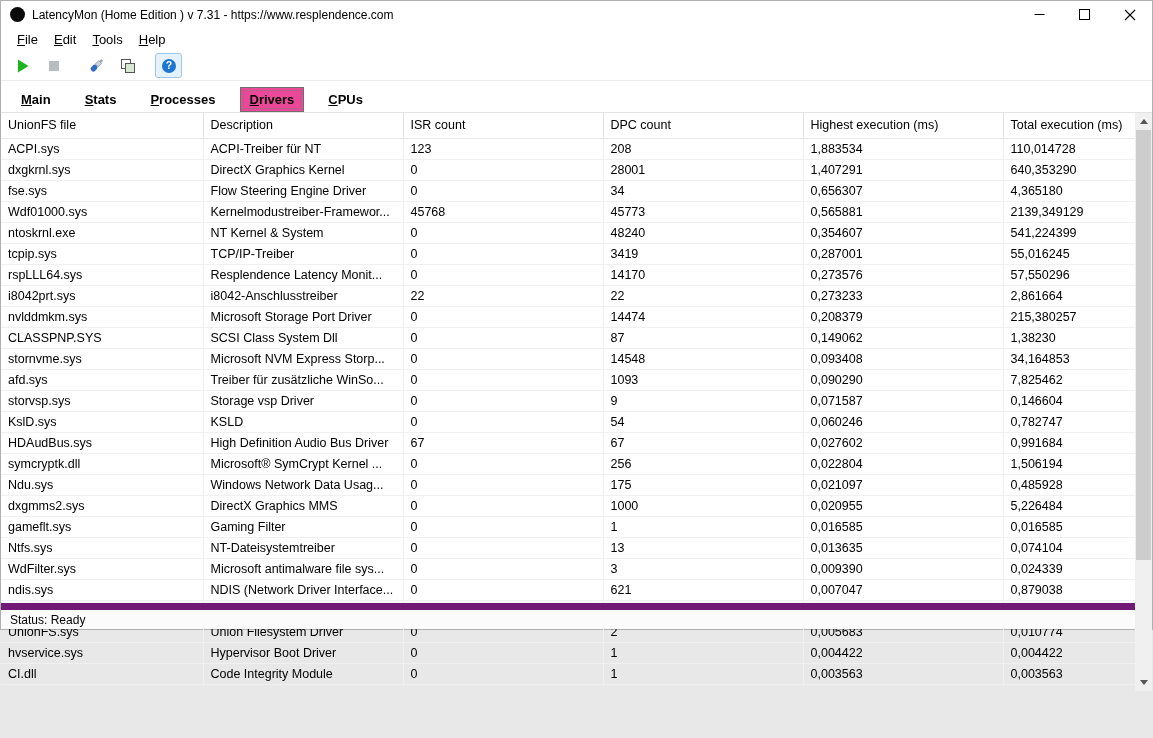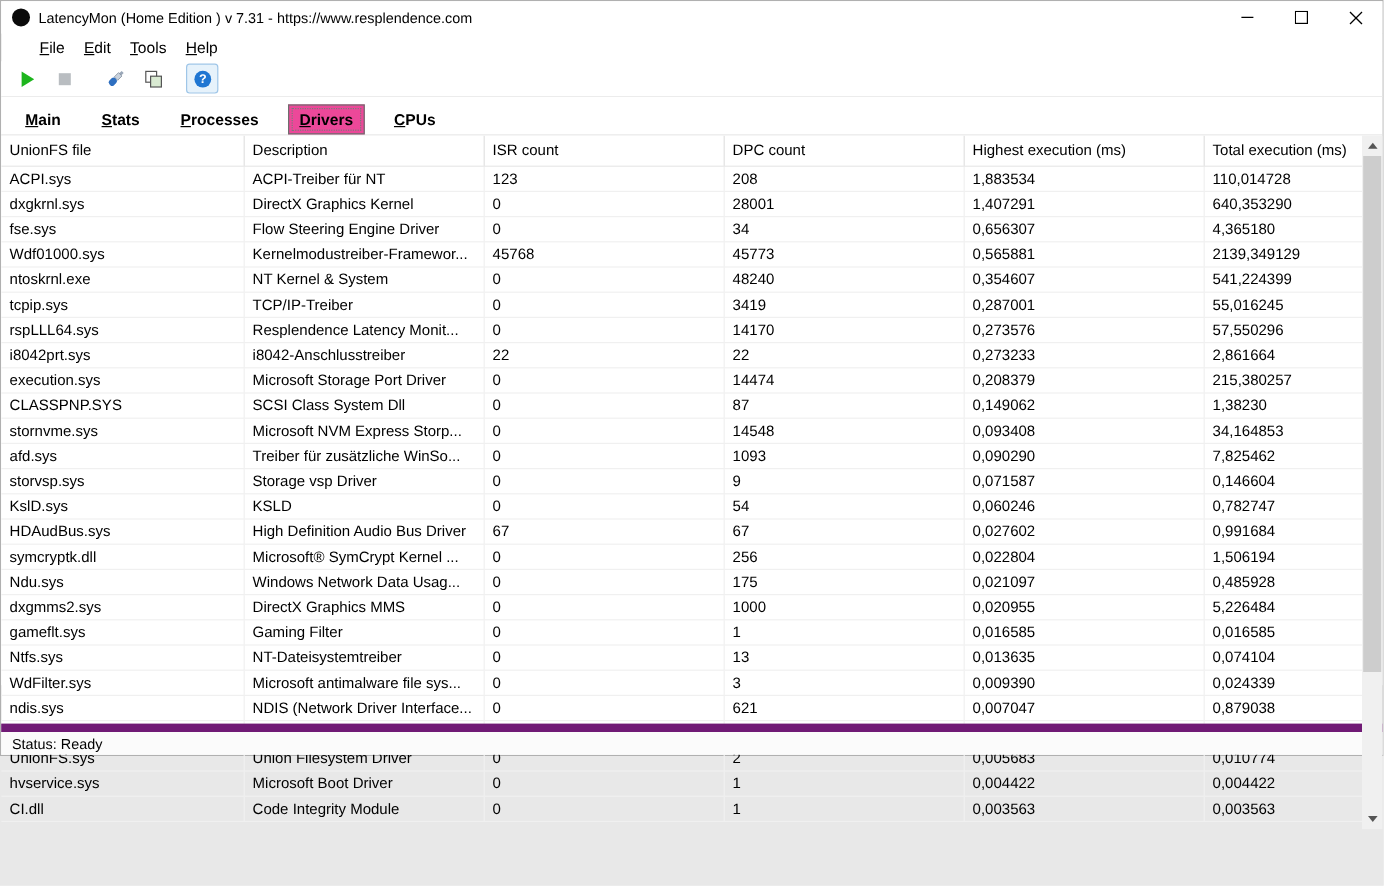--- a/index.html
+++ b/index.html
@@ -24,7 +24,7 @@
   .win-btn { width: 45px; height: 100%; border: 0; background: transparent; display: flex; align-items: center; justify-content: center; cursor: default; }
 
   
-  .menubar { height: 23px; flex: 0 0 auto; display: flex; align-items: center; padding-left: 8px; font-size: 13px; background: #fff; margin-left: 16px; }
+  .menubar { height: 23px; flex: 0 0 auto; display: flex; align-items: center; padding-left: 8px; font-size: 13px; background: #fff; }
   .menu-item { padding: 2px 8px; cursor: default; }
 
   

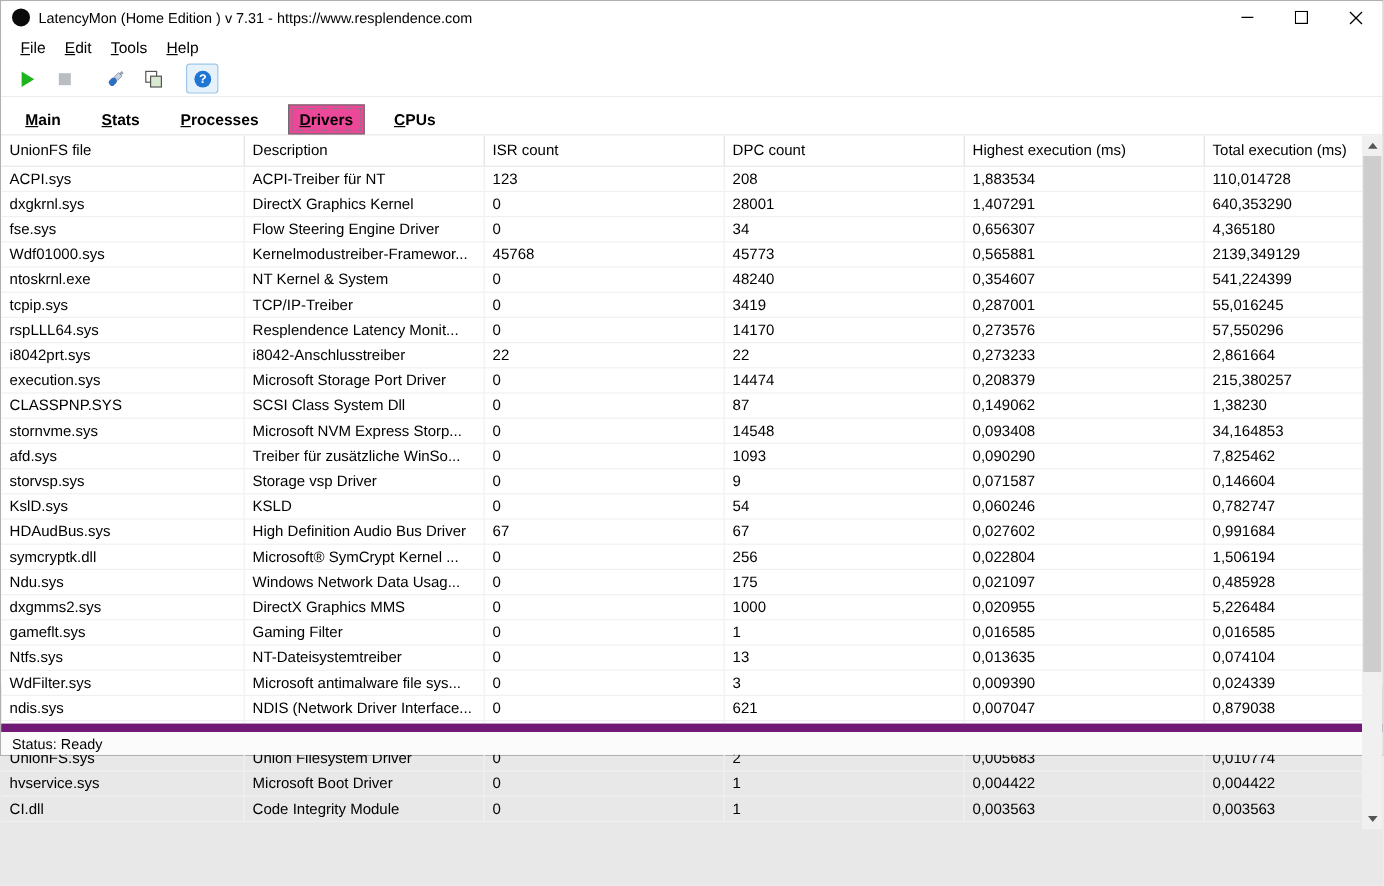--- a/index.html
+++ b/index.html
@@ -231,7 +231,7 @@
               <td>2,861664</td>
             </tr>
             <tr>
-              <td>execution.sys</td>
+              <td>nvlddmkm.sys</td>
               <td>Microsoft Storage Port Driver</td>
               <td>0</td>
               <td>14474</td>

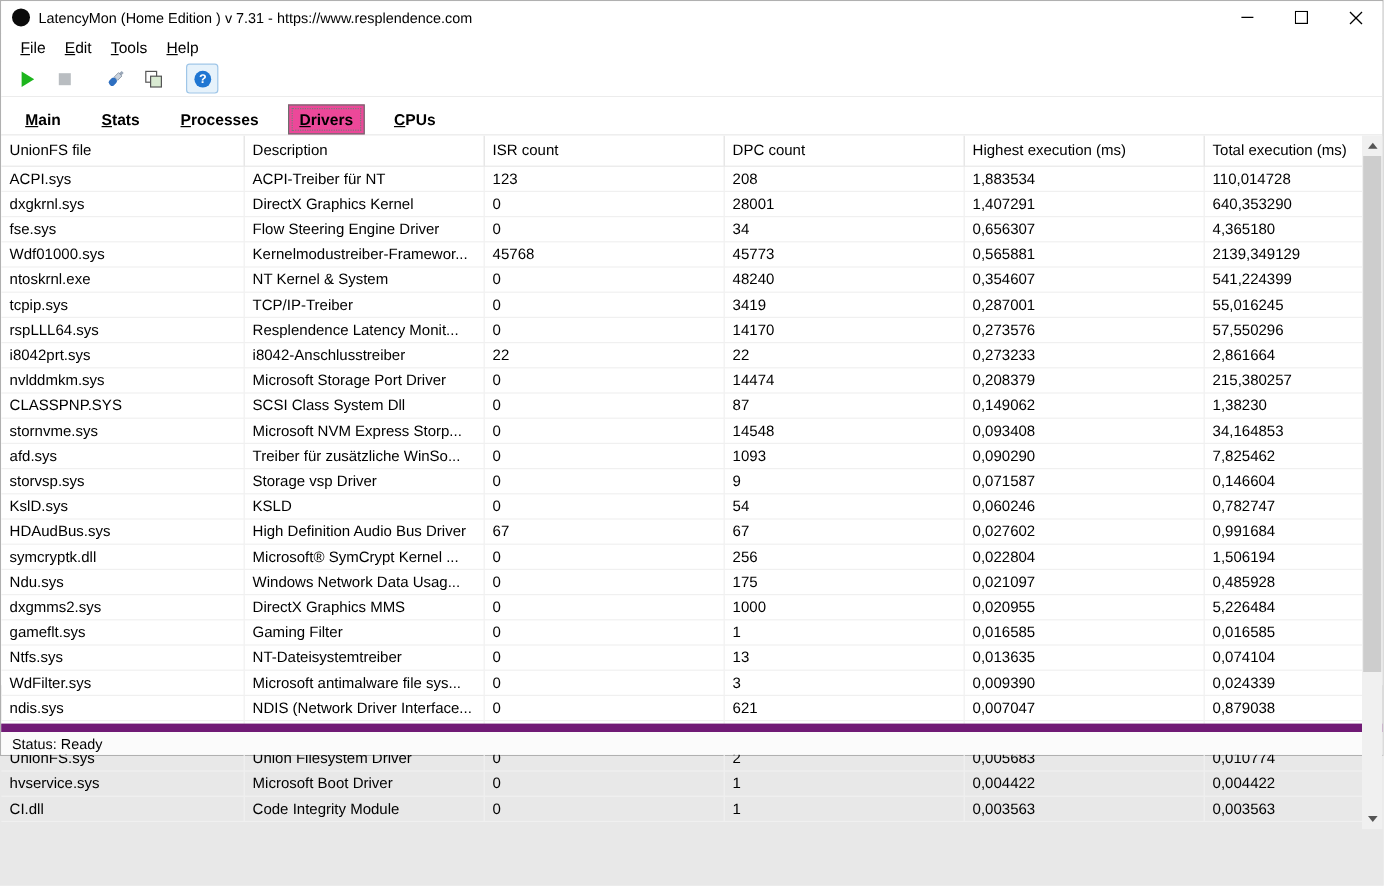--- a/index.html
+++ b/index.html
@@ -360,7 +360,7 @@
             </tr>
             <tr>
               <td>hvservice.sys</td>
-              <td>Microsoft Boot Driver</td>
+              <td>Hypervisor Boot Driver</td>
               <td>0</td>
               <td>1</td>
               <td>0,004422</td>

